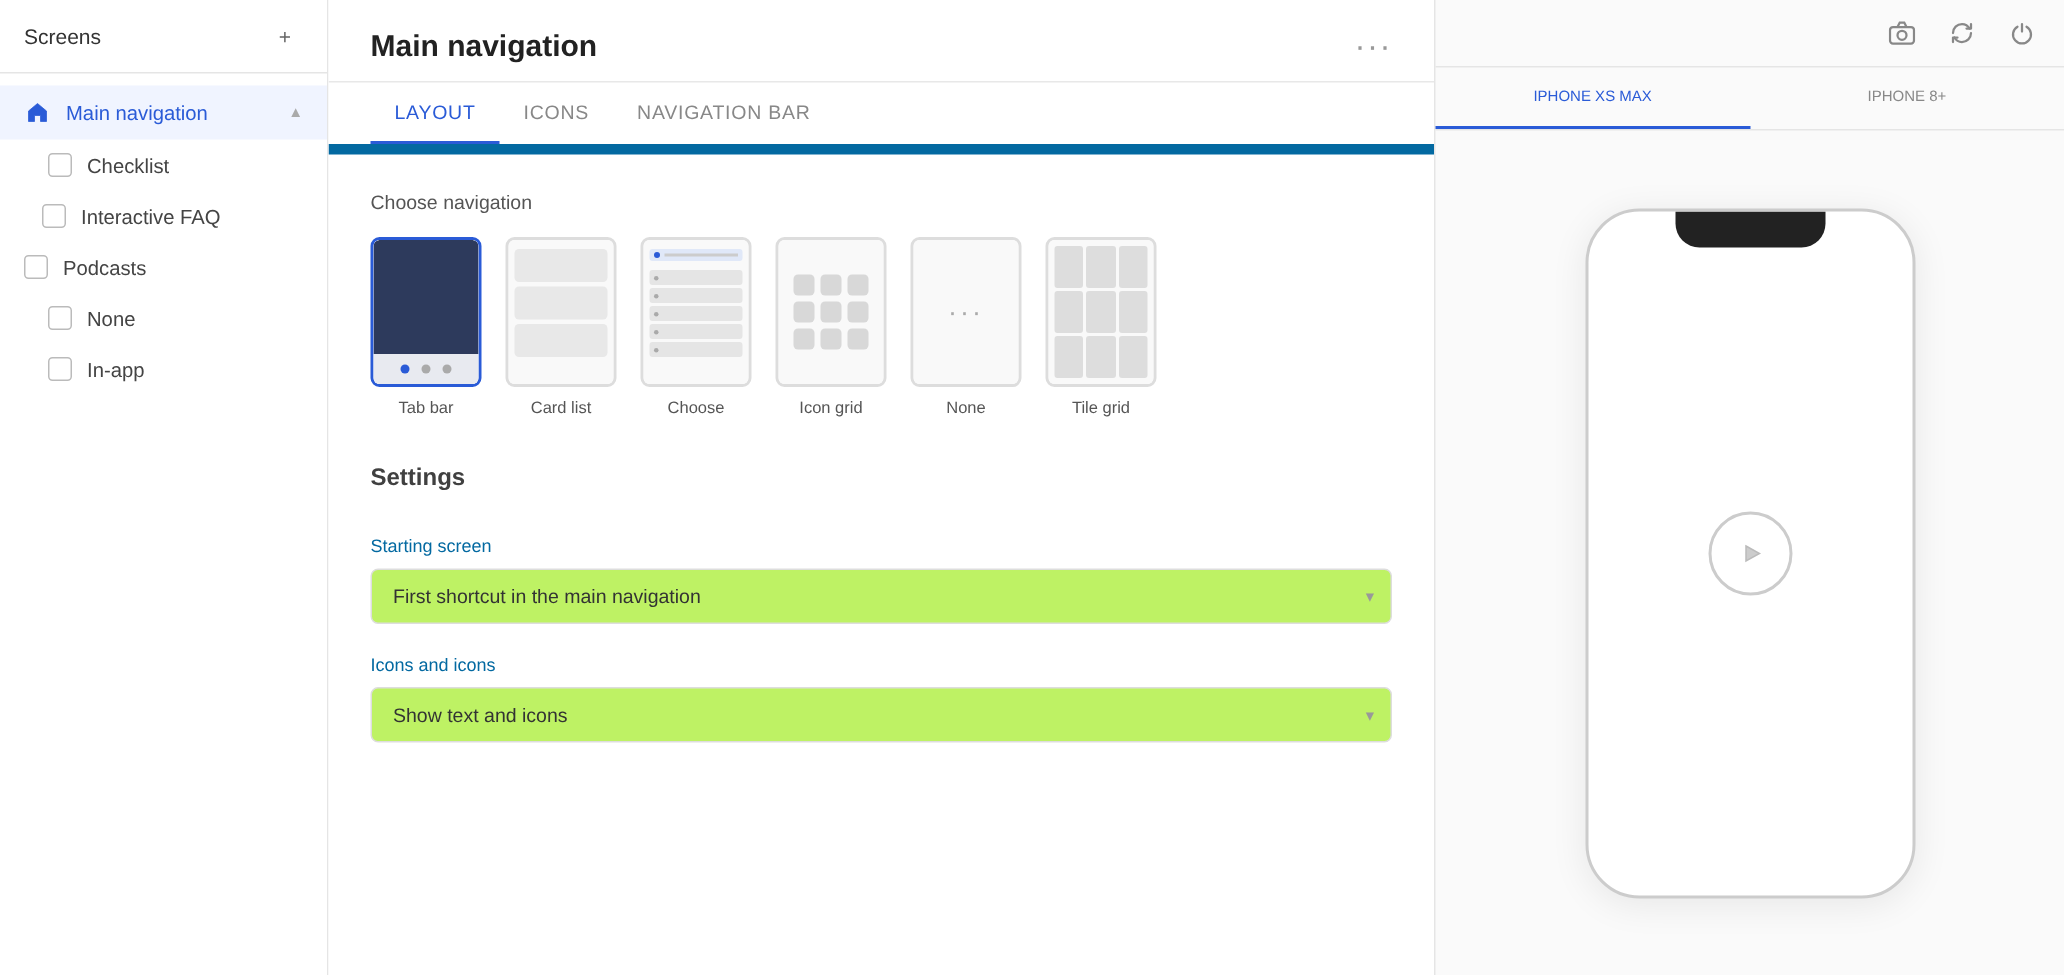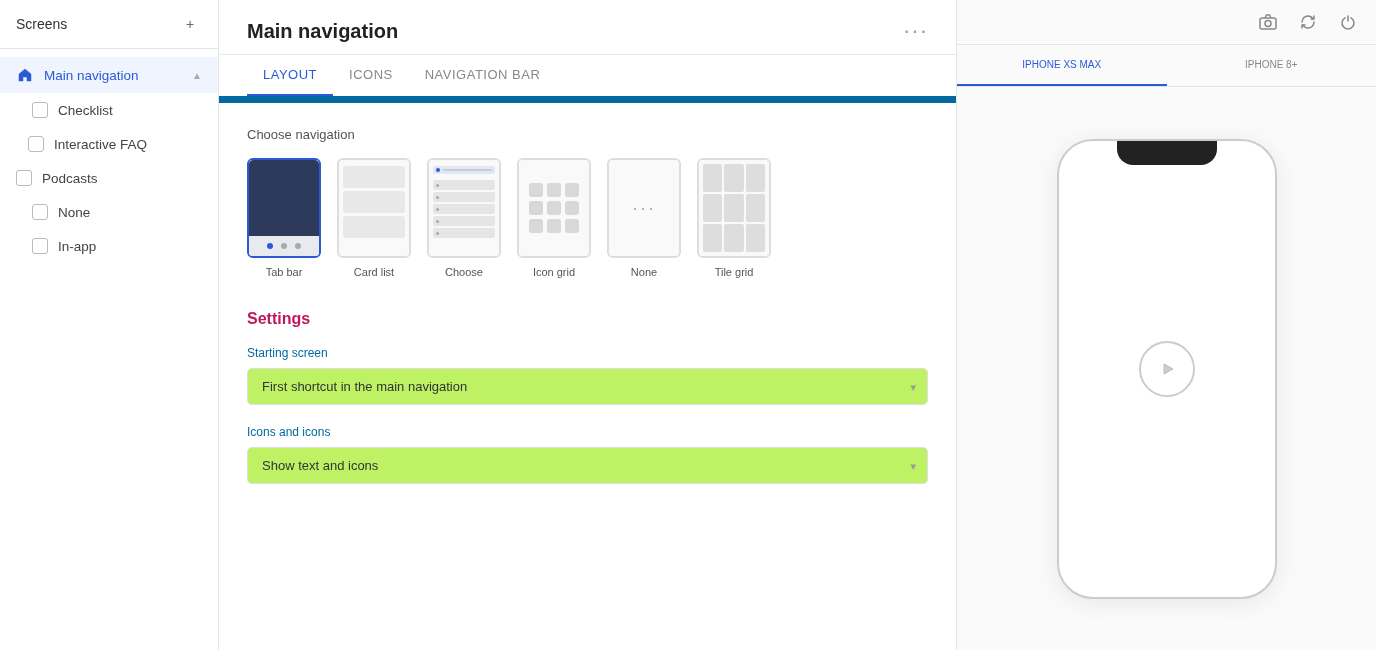--- a/index.html
+++ b/index.html
@@ -76,7 +76,7 @@
     .preview-tile { background: #ddd; border-radius: 2px; }
 
     
-    .settings-title { font-size: 16px; font-weight: 600; color: #be185d; margin-bottom: 18px; }
+    .settings-title { font-size: 16px; font-weight: 600; color: #404040; margin-bottom: 29px; }
     .settings-field { margin-bottom: 20px; }
     .settings-field-label { font-size: 12px; color: #0369a1; margin-bottom: 8px; }
     .settings-select-wrapper { position: relative; }

